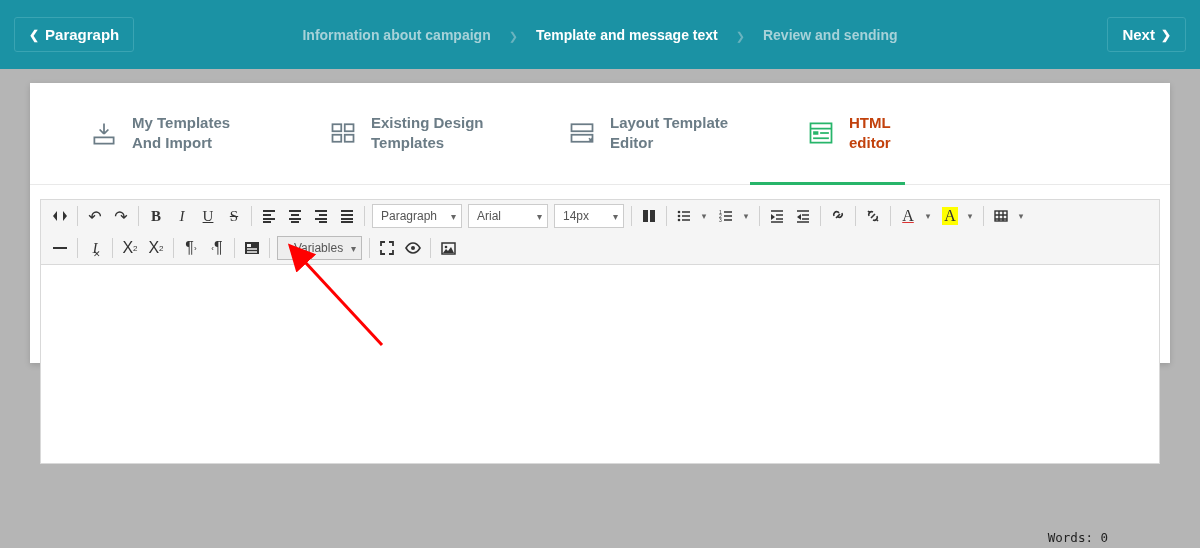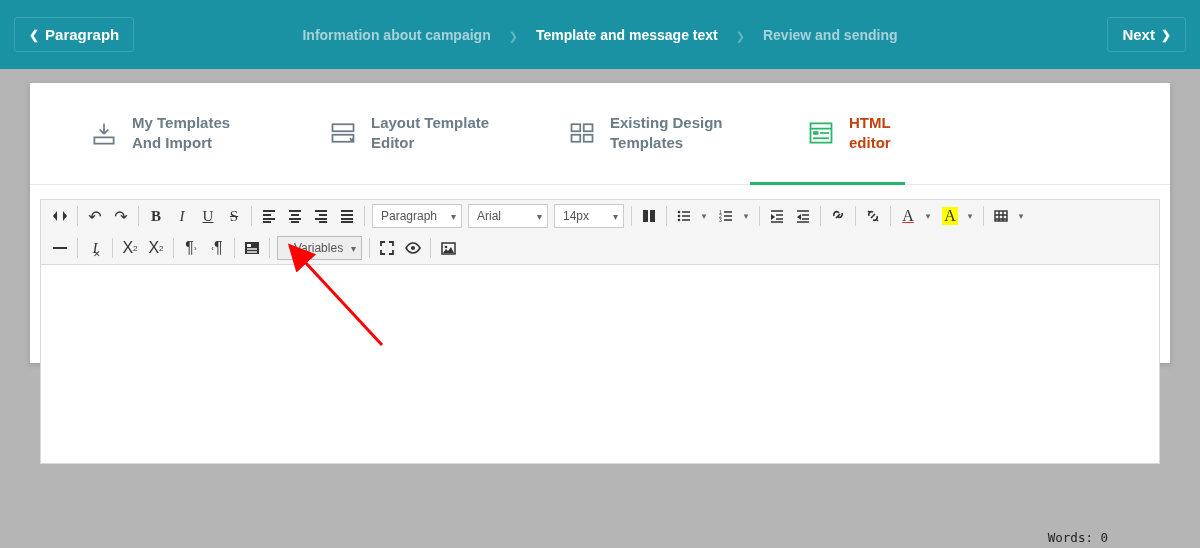--- a/index.html
+++ b/index.html
@@ -224,20 +224,20 @@
     </div>
     <div class="tab">
       <svg class="tab-icon" viewBox="0 0 32 32">
-        <rect x="4" y="6" width="24" height="8" fill="none" stroke="#6b7c86" stroke-width="2"></rect>
-        <rect x="4" y="18" width="24" height="8" fill="none" stroke="#6b7c86" stroke-width="2"></rect>
-        <path stroke="#6b7c86" stroke-width="2" d="M24 22l4 4m0-4l-4 4"></path>
-      </svg>
-      <span style="max-width:130px">Layout Template Editor</span>
-    </div>
-    <div class="tab">
-      <svg class="tab-icon" viewBox="0 0 32 32">
         <rect x="4" y="6" width="10" height="8" fill="none" stroke="#6b7c86" stroke-width="2"></rect>
         <rect x="18" y="6" width="10" height="8" fill="none" stroke="#6b7c86" stroke-width="2"></rect>
         <rect x="4" y="18" width="10" height="8" fill="none" stroke="#6b7c86" stroke-width="2"></rect>
         <rect x="18" y="18" width="10" height="8" fill="none" stroke="#6b7c86" stroke-width="2"></rect>
       </svg>
       <span style="max-width:130px">Existing Design Templates</span>
+    </div>
+    <div class="tab">
+      <svg class="tab-icon" viewBox="0 0 32 32">
+        <rect x="4" y="6" width="24" height="8" fill="none" stroke="#6b7c86" stroke-width="2"></rect>
+        <rect x="4" y="18" width="24" height="8" fill="none" stroke="#6b7c86" stroke-width="2"></rect>
+        <path stroke="#6b7c86" stroke-width="2" d="M24 22l4 4m0-4l-4 4"></path>
+      </svg>
+      <span style="max-width:130px">Layout Template Editor</span>
     </div>
     <div class="tab active">
       <svg class="tab-icon" viewBox="0 0 32 32">

